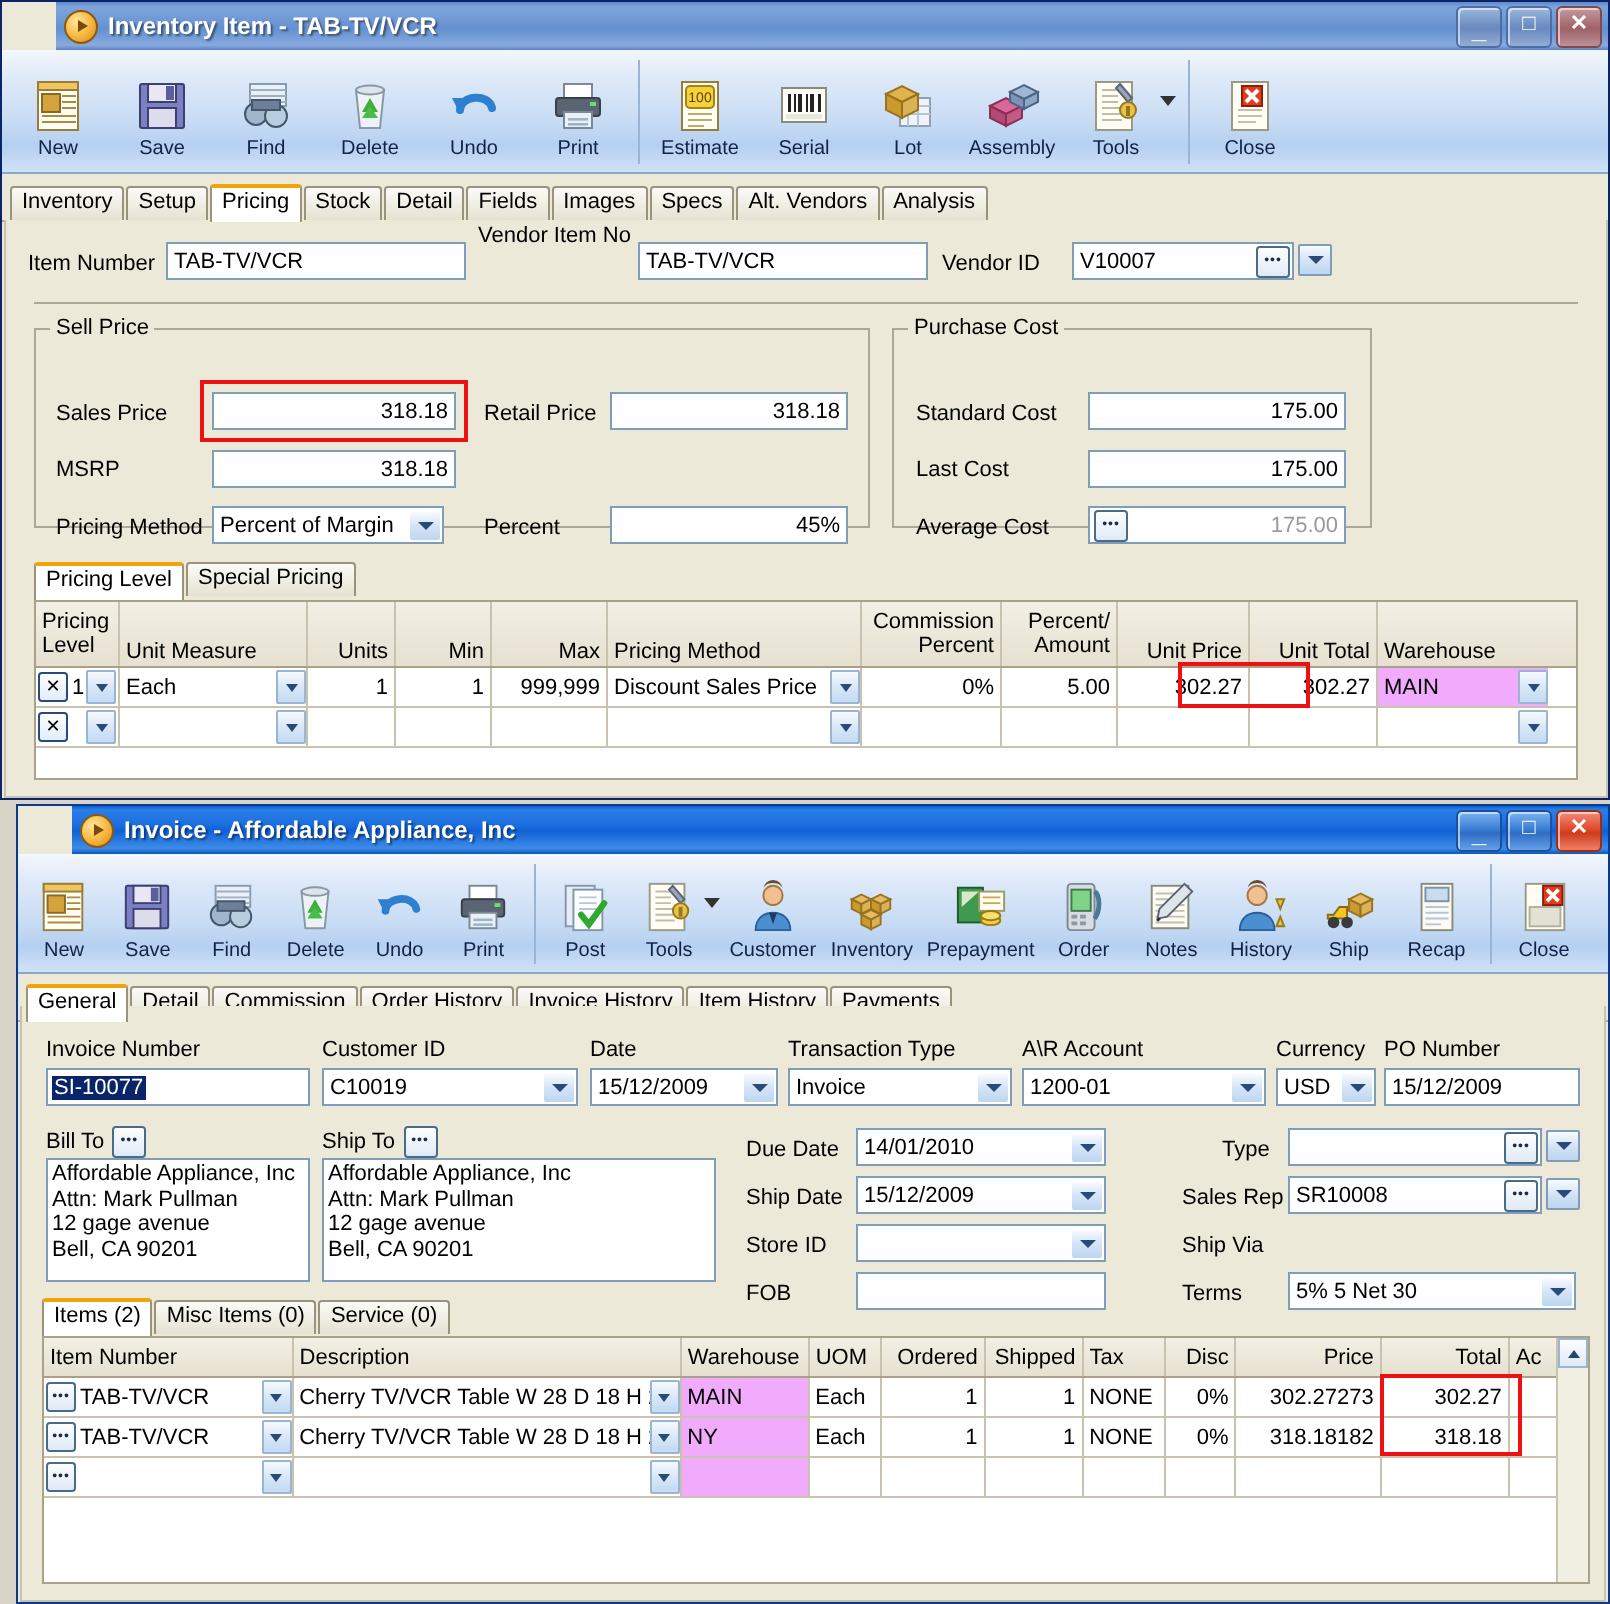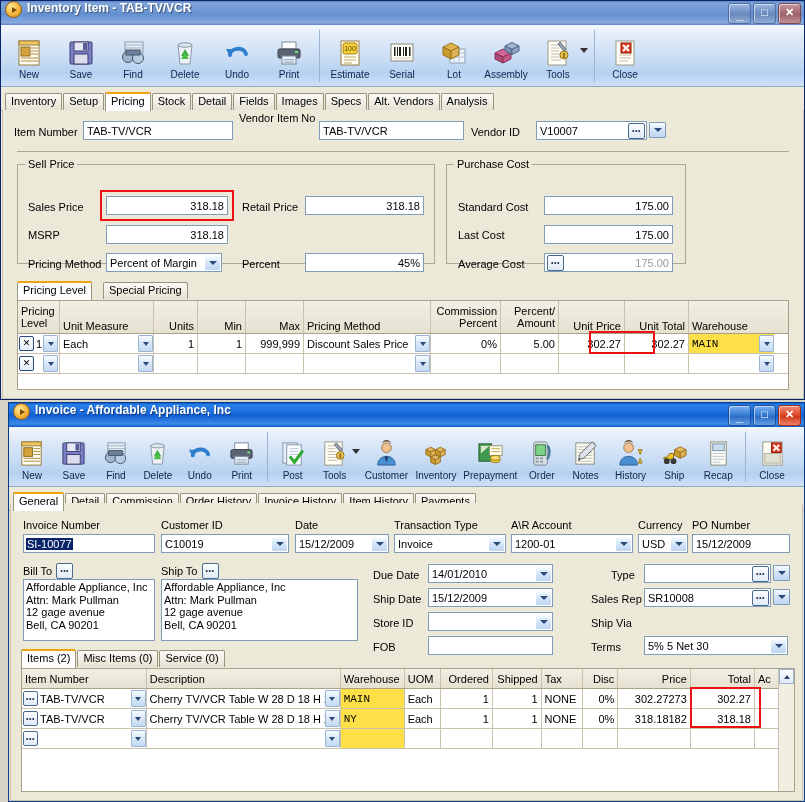--- a/index.html
+++ b/index.html
@@ -14,9 +14,9 @@
 
   
   .titlebar{
-    height:24px;display:flex;align-items:flex-start;
+    height:24px;display:flex;align-items:center;
     background:linear-gradient(to bottom,#0a5fd0 0%,#2b7fe8 8%,#1a6ddd 40%,#1160d6 52%,#3d8ce8 88%,#0b57bf 100%);
-    padding:0 2px 0 4px;position:relative;
+    padding:0 2px 0 4px;position:relative;margin-left:27px;
   }
   .titlebar.inactive{
     background:linear-gradient(to bottom,#5f86c9 0%,#7ea5db 10%,#6d95d3 45%,#6290d0 55%,#88aade 90%,#5d81c4 100%);

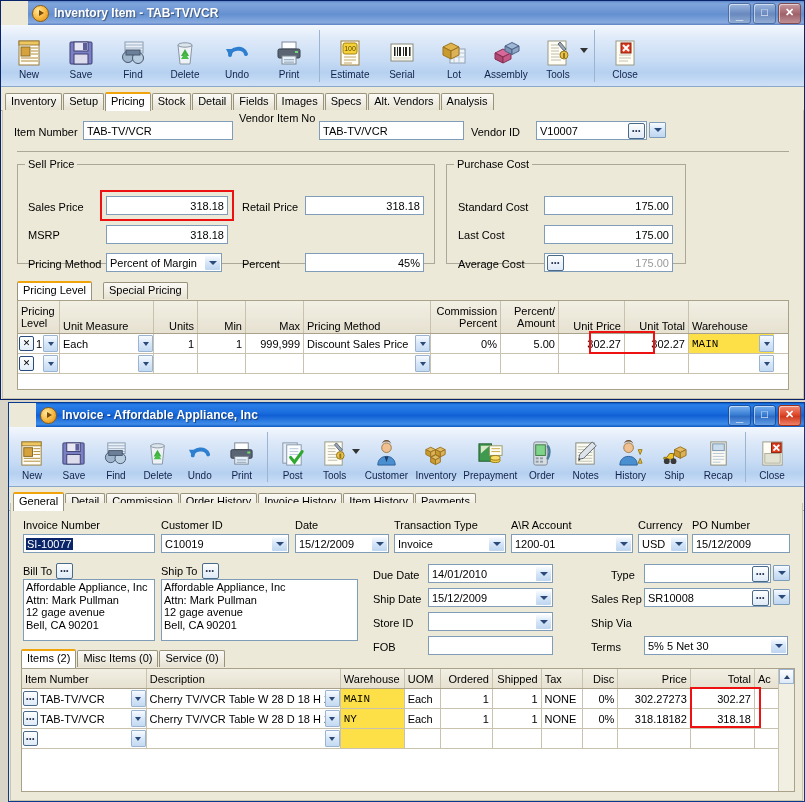--- a/index.html
+++ b/index.html
@@ -368,7 +368,7 @@
       </div>
     <div class="ell" style="position:absolute;left:544px;top:145px;"></div>
 
-    <div style="position:absolute;left:14px;top:171px;display:flex;align-items:center;gap:10px;">
+    <div style="position:absolute;left:14px;top:171px;display:flex;align-items:flex-start;">
       <div class="tab sel" style="border-top:2px solid #f0a30a;"><span>Pricing Level</span></div>
       <div class="tab"><span>Special Pricing</span></div>
     </div>

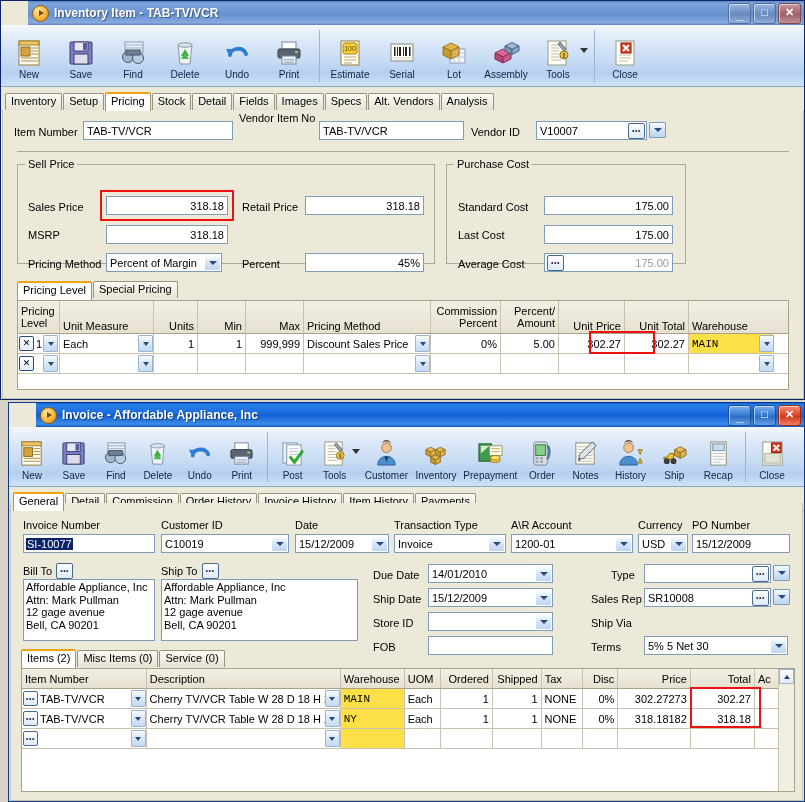--- a/index.html
+++ b/index.html
@@ -86,7 +86,7 @@
   .gc{border-right:1px solid #c8c2ae;font-size:11px;padding:0 3px;box-sizing:border-box;
       display:flex;align-items:center;height:19px;background:#fff;}
   .gc.r{justify-content:flex-end;}
-  .gc.yellow{background:#fde047;font-family:Liberation Mono, monospace;}
+  .gc.yellow{background:#f0abfc;}
   .sbtn{width:13px;height:13px;border:1px solid #2a4a7a;border-radius:2px;
     background:linear-gradient(to bottom,#fdfefe,#e2edf9);display:flex;align-items:center;justify-content:center;
     font-size:9px;line-height:9px;flex:0 0 auto;}

